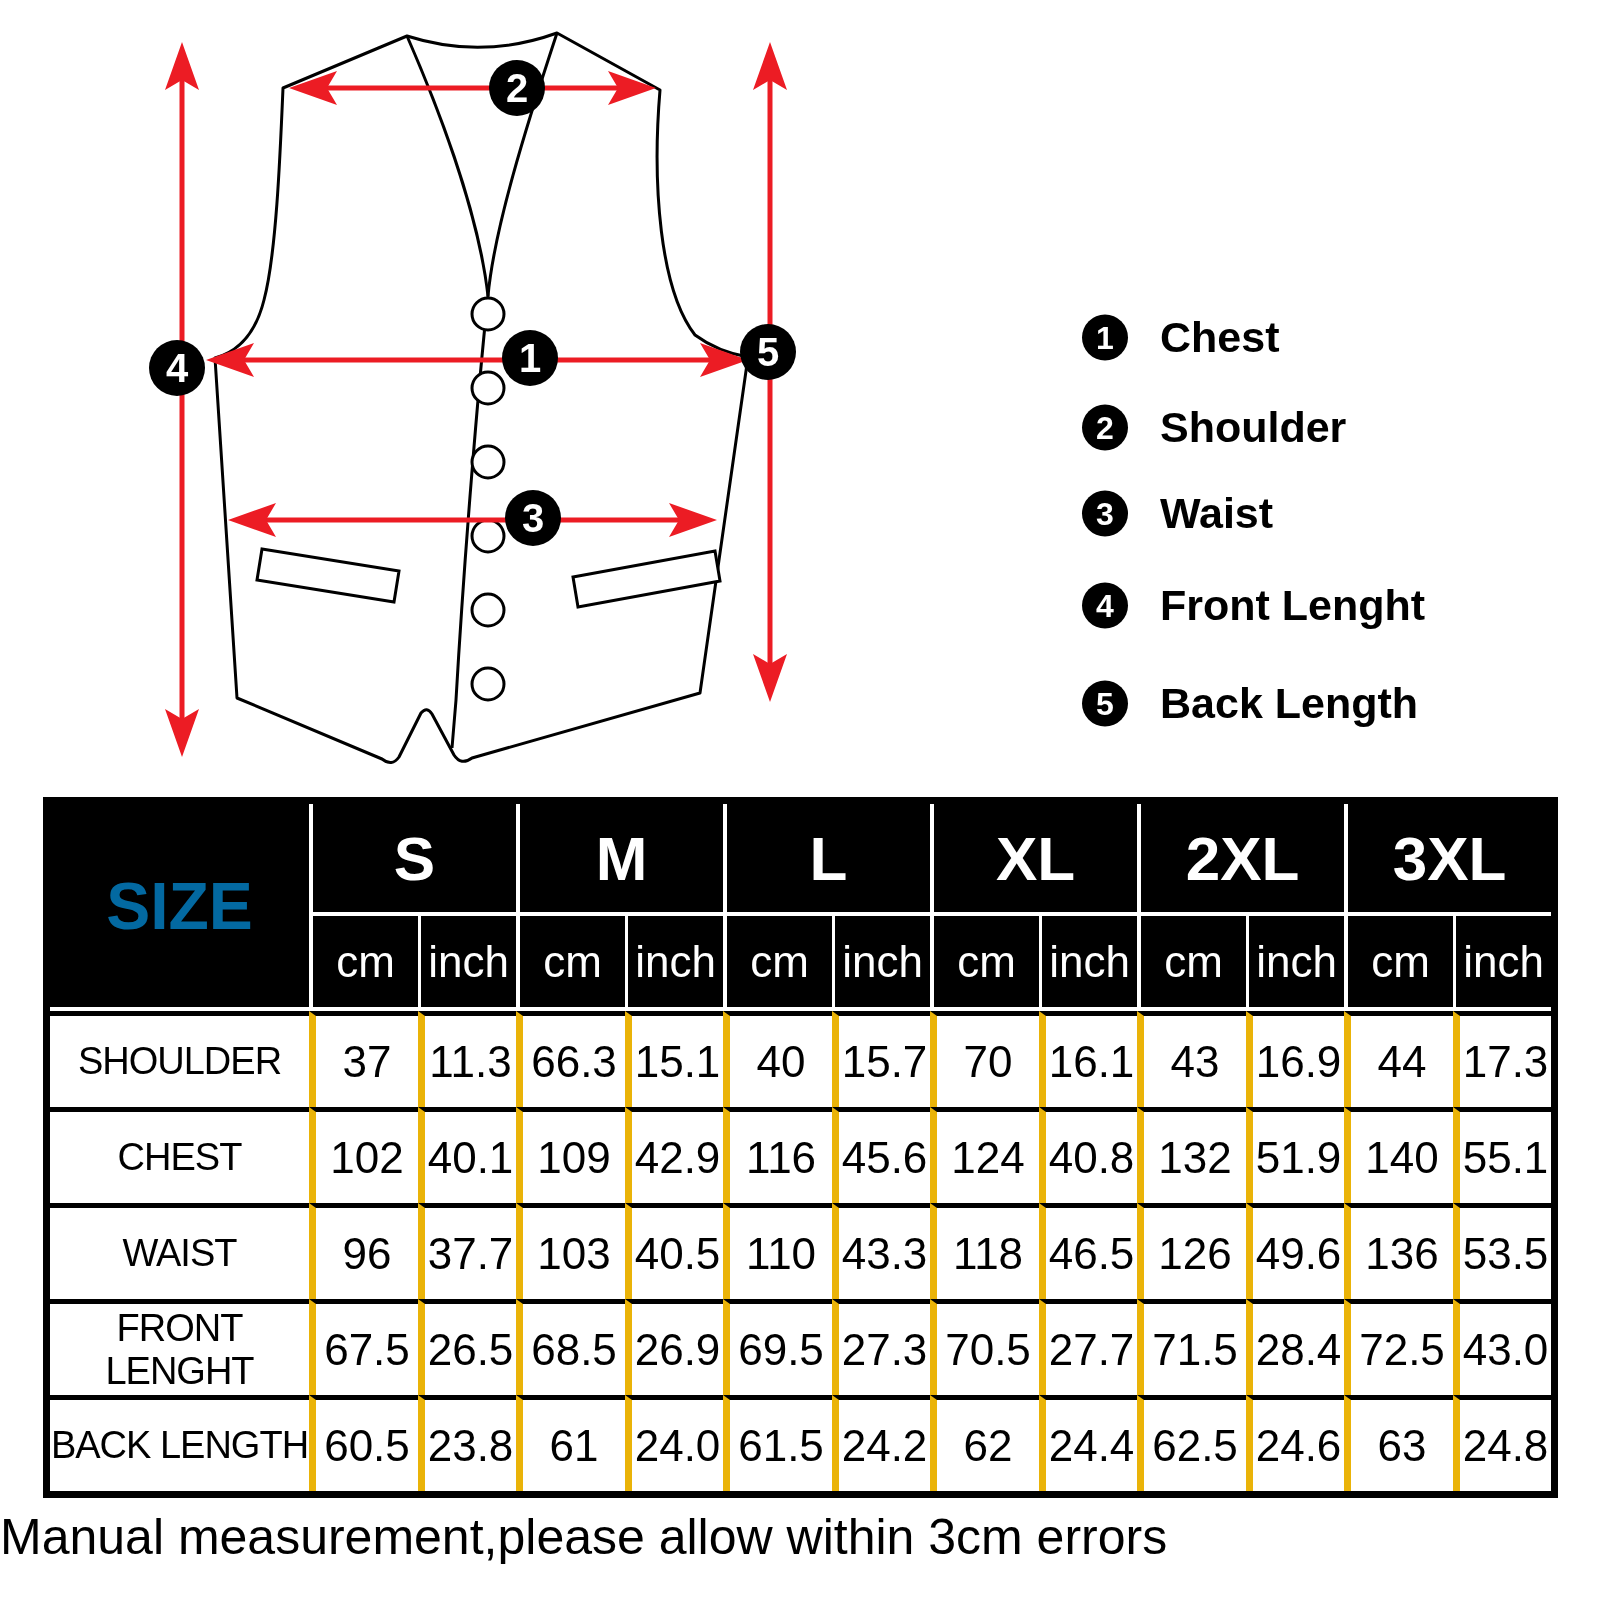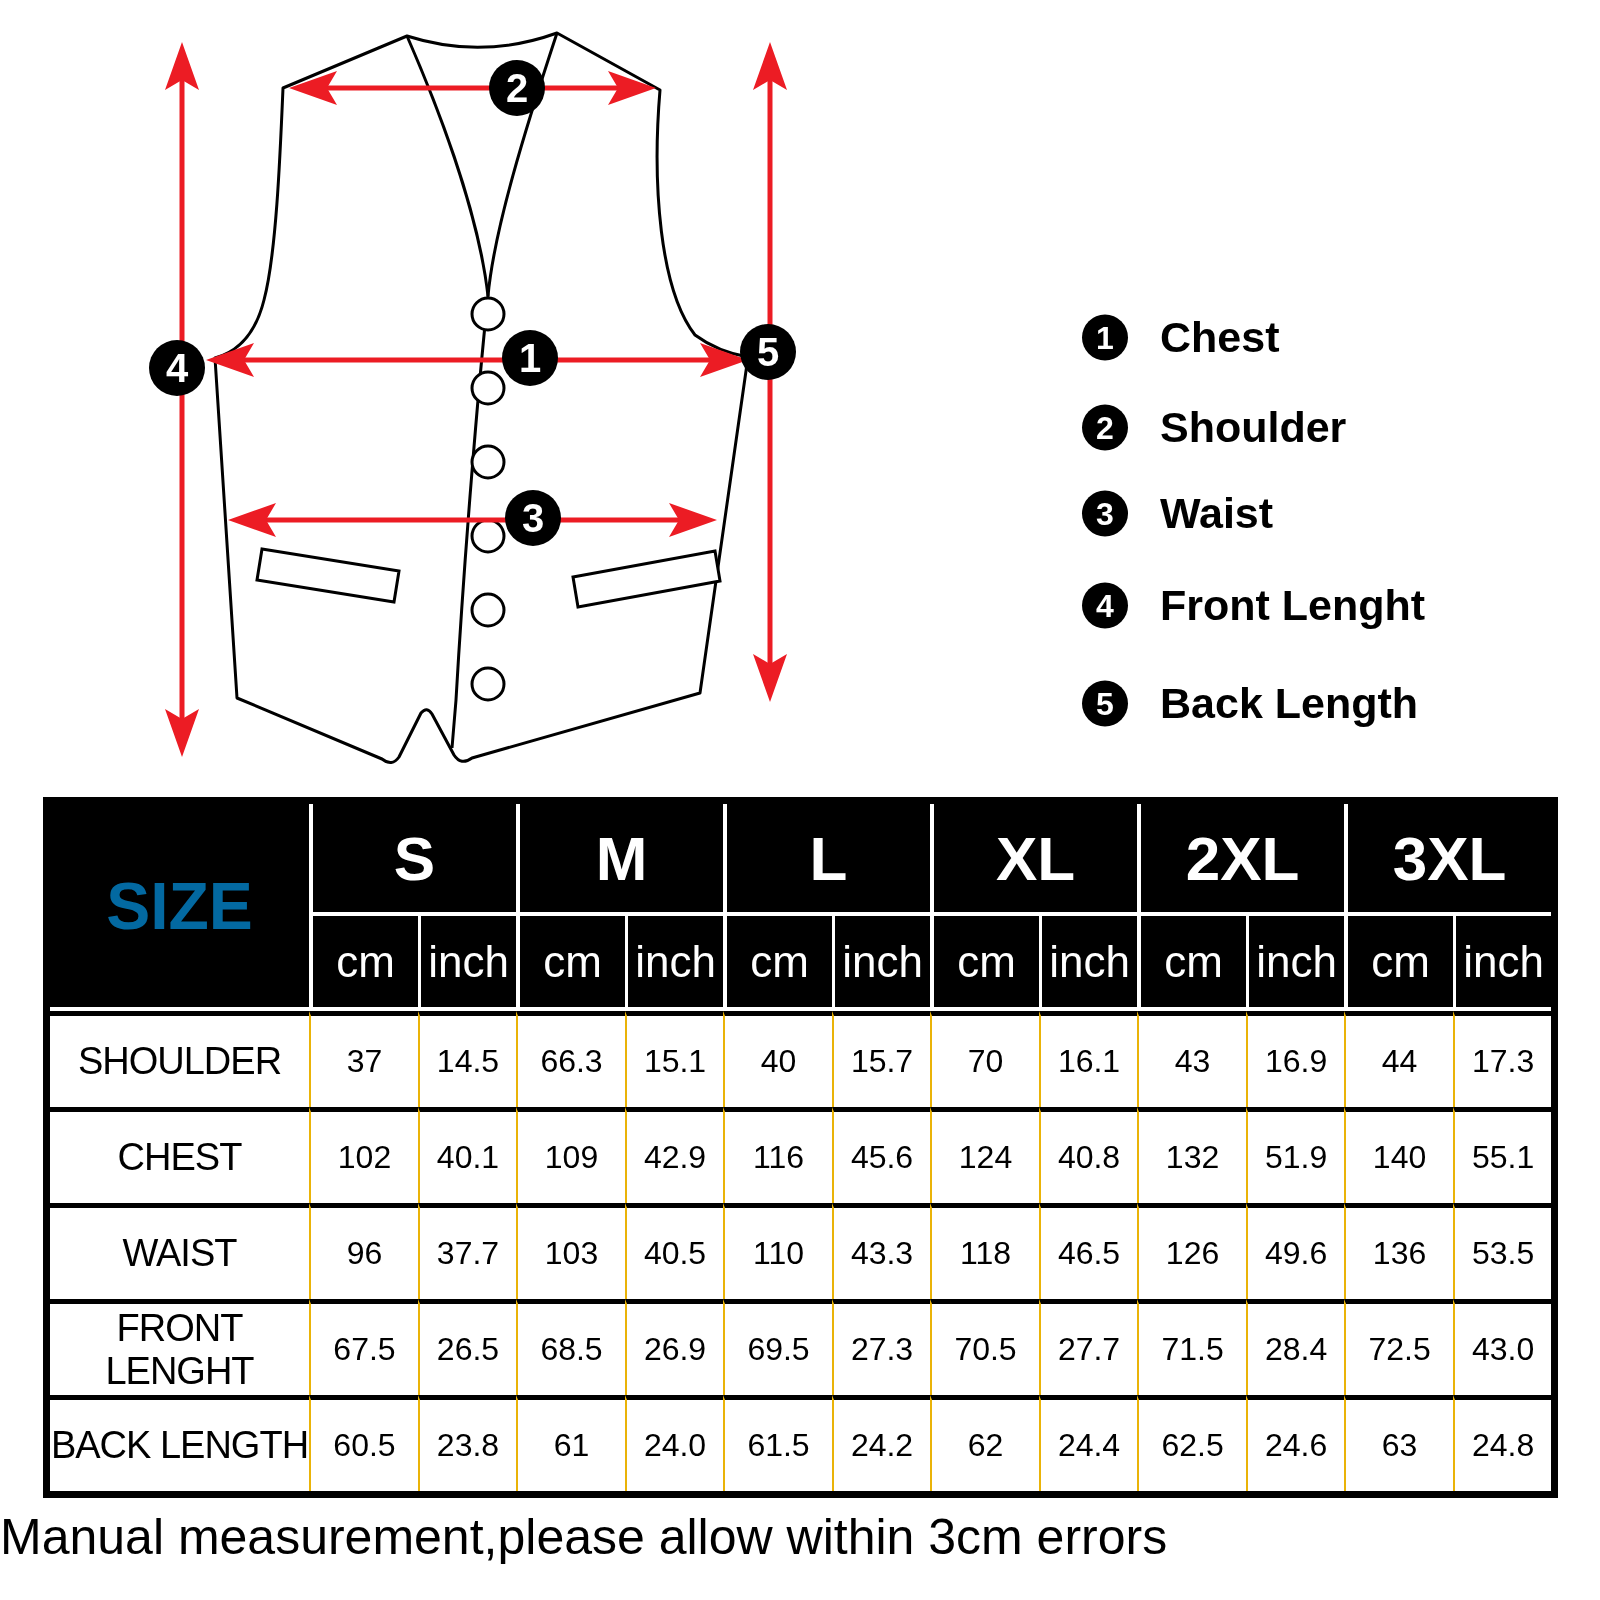--- a/index.html
+++ b/index.html
@@ -42,7 +42,7 @@
   }
   td.unit.group-start{border-left:4px solid #fff;}
   td.row-label{font-size:38px;border-top:5px solid #000;letter-spacing:-1px;}
-  td.val{font-size:32px;border-top:5px solid #000;border-left:2px solid #eab308;}
+  td.val{font-size:44px;border-top:5px solid #000;border-left:7px solid #eab308;}
   
   .caption{position:absolute;left:0;width:1600px;top:1508px;text-align:left;font-size:50px;}
 </style>

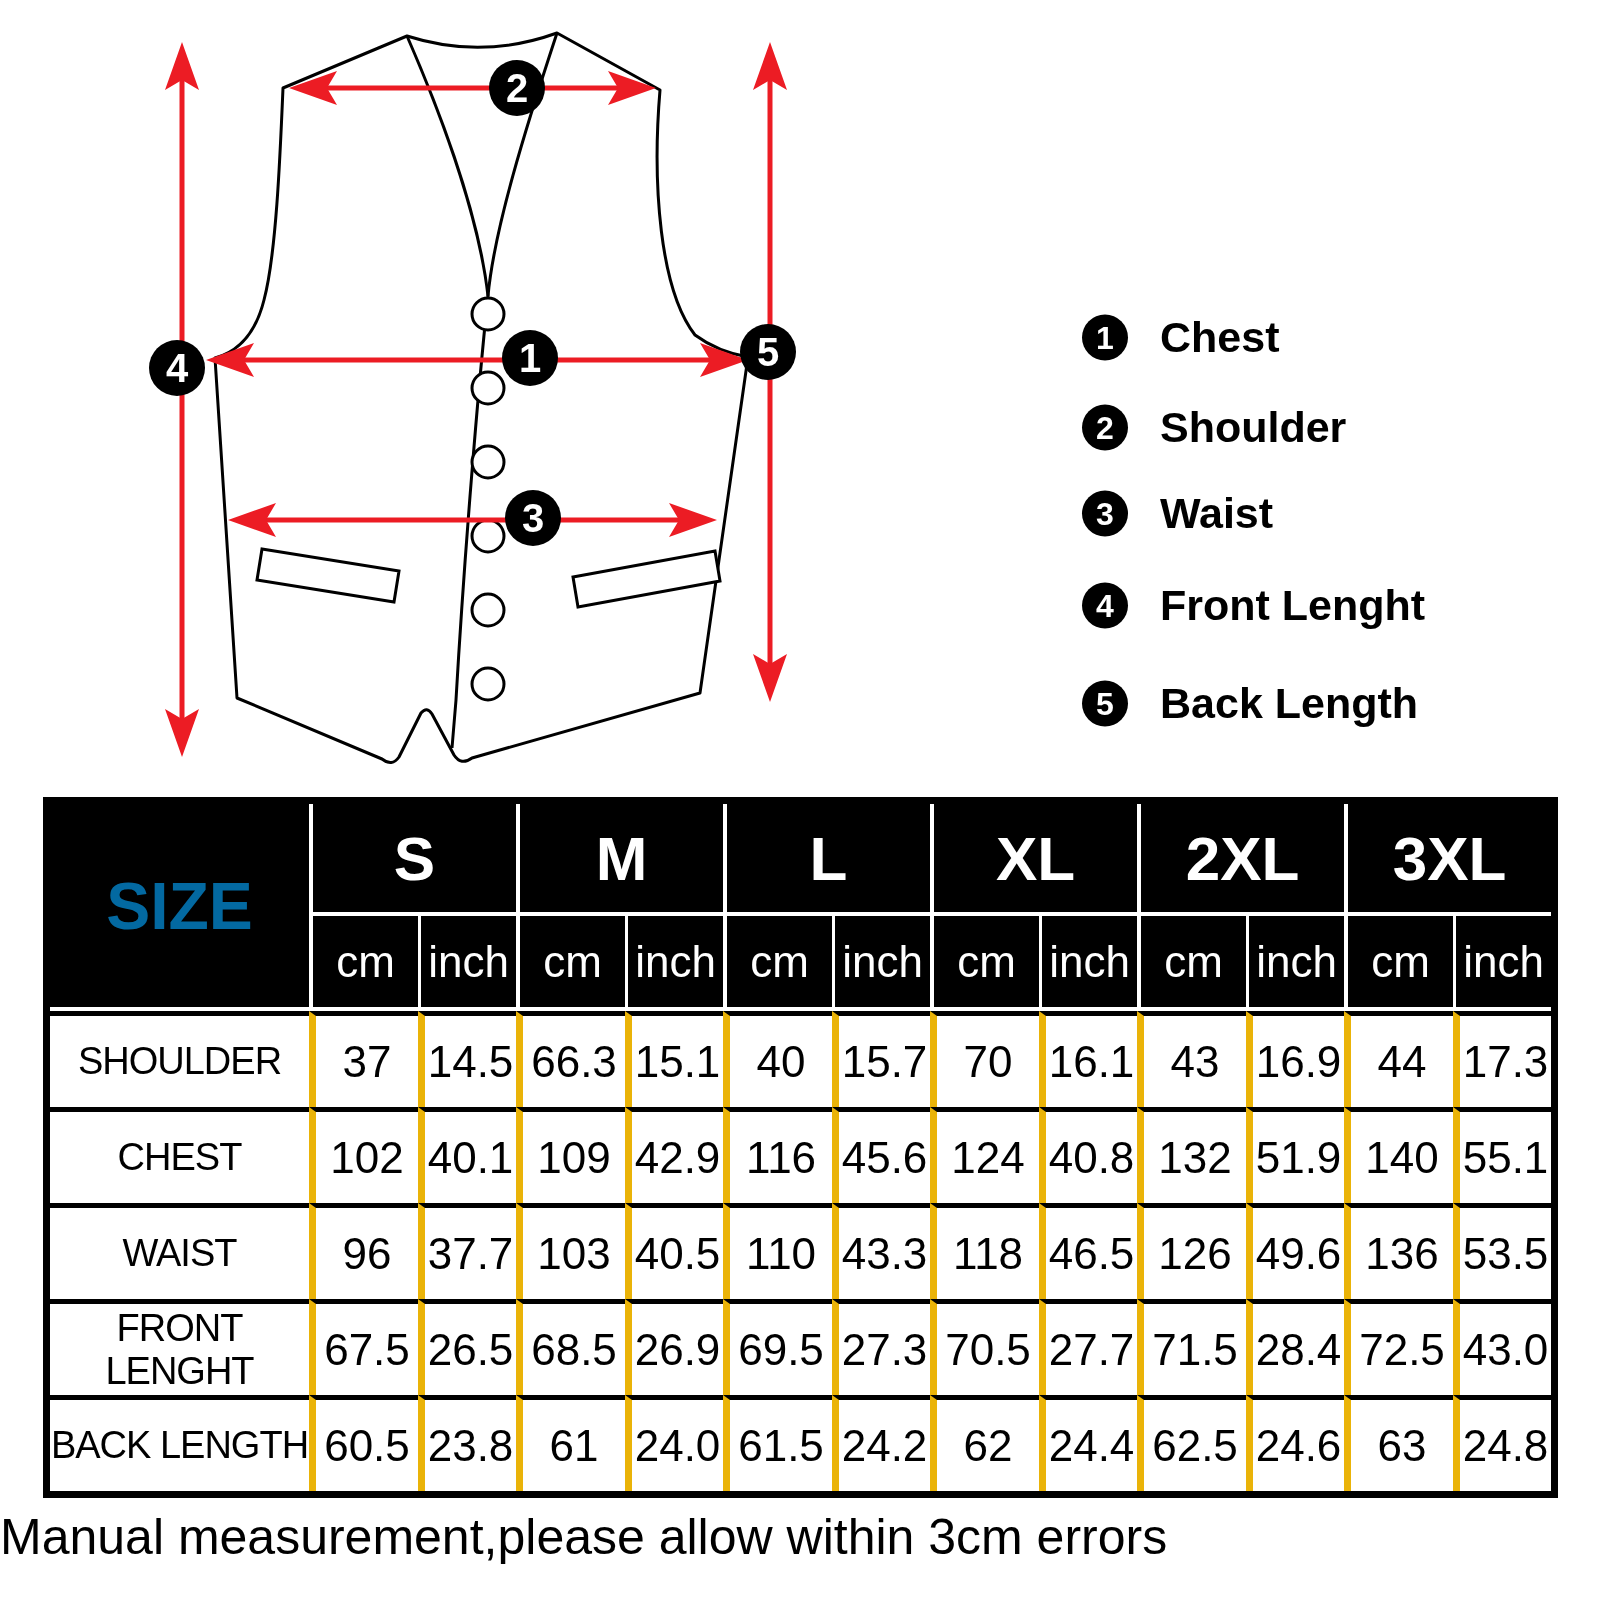--- a/index.html
+++ b/index.html
@@ -179,7 +179,7 @@
     <tr style="height:96px">
       <td class="row-label">SHOULDER</td>
       <td class="val">37</td>
-      <td class="val">14.5</td>
+      <td class="val">11.3</td>
       <td class="val">66.3</td>
       <td class="val">15.1</td>
       <td class="val">40</td>

